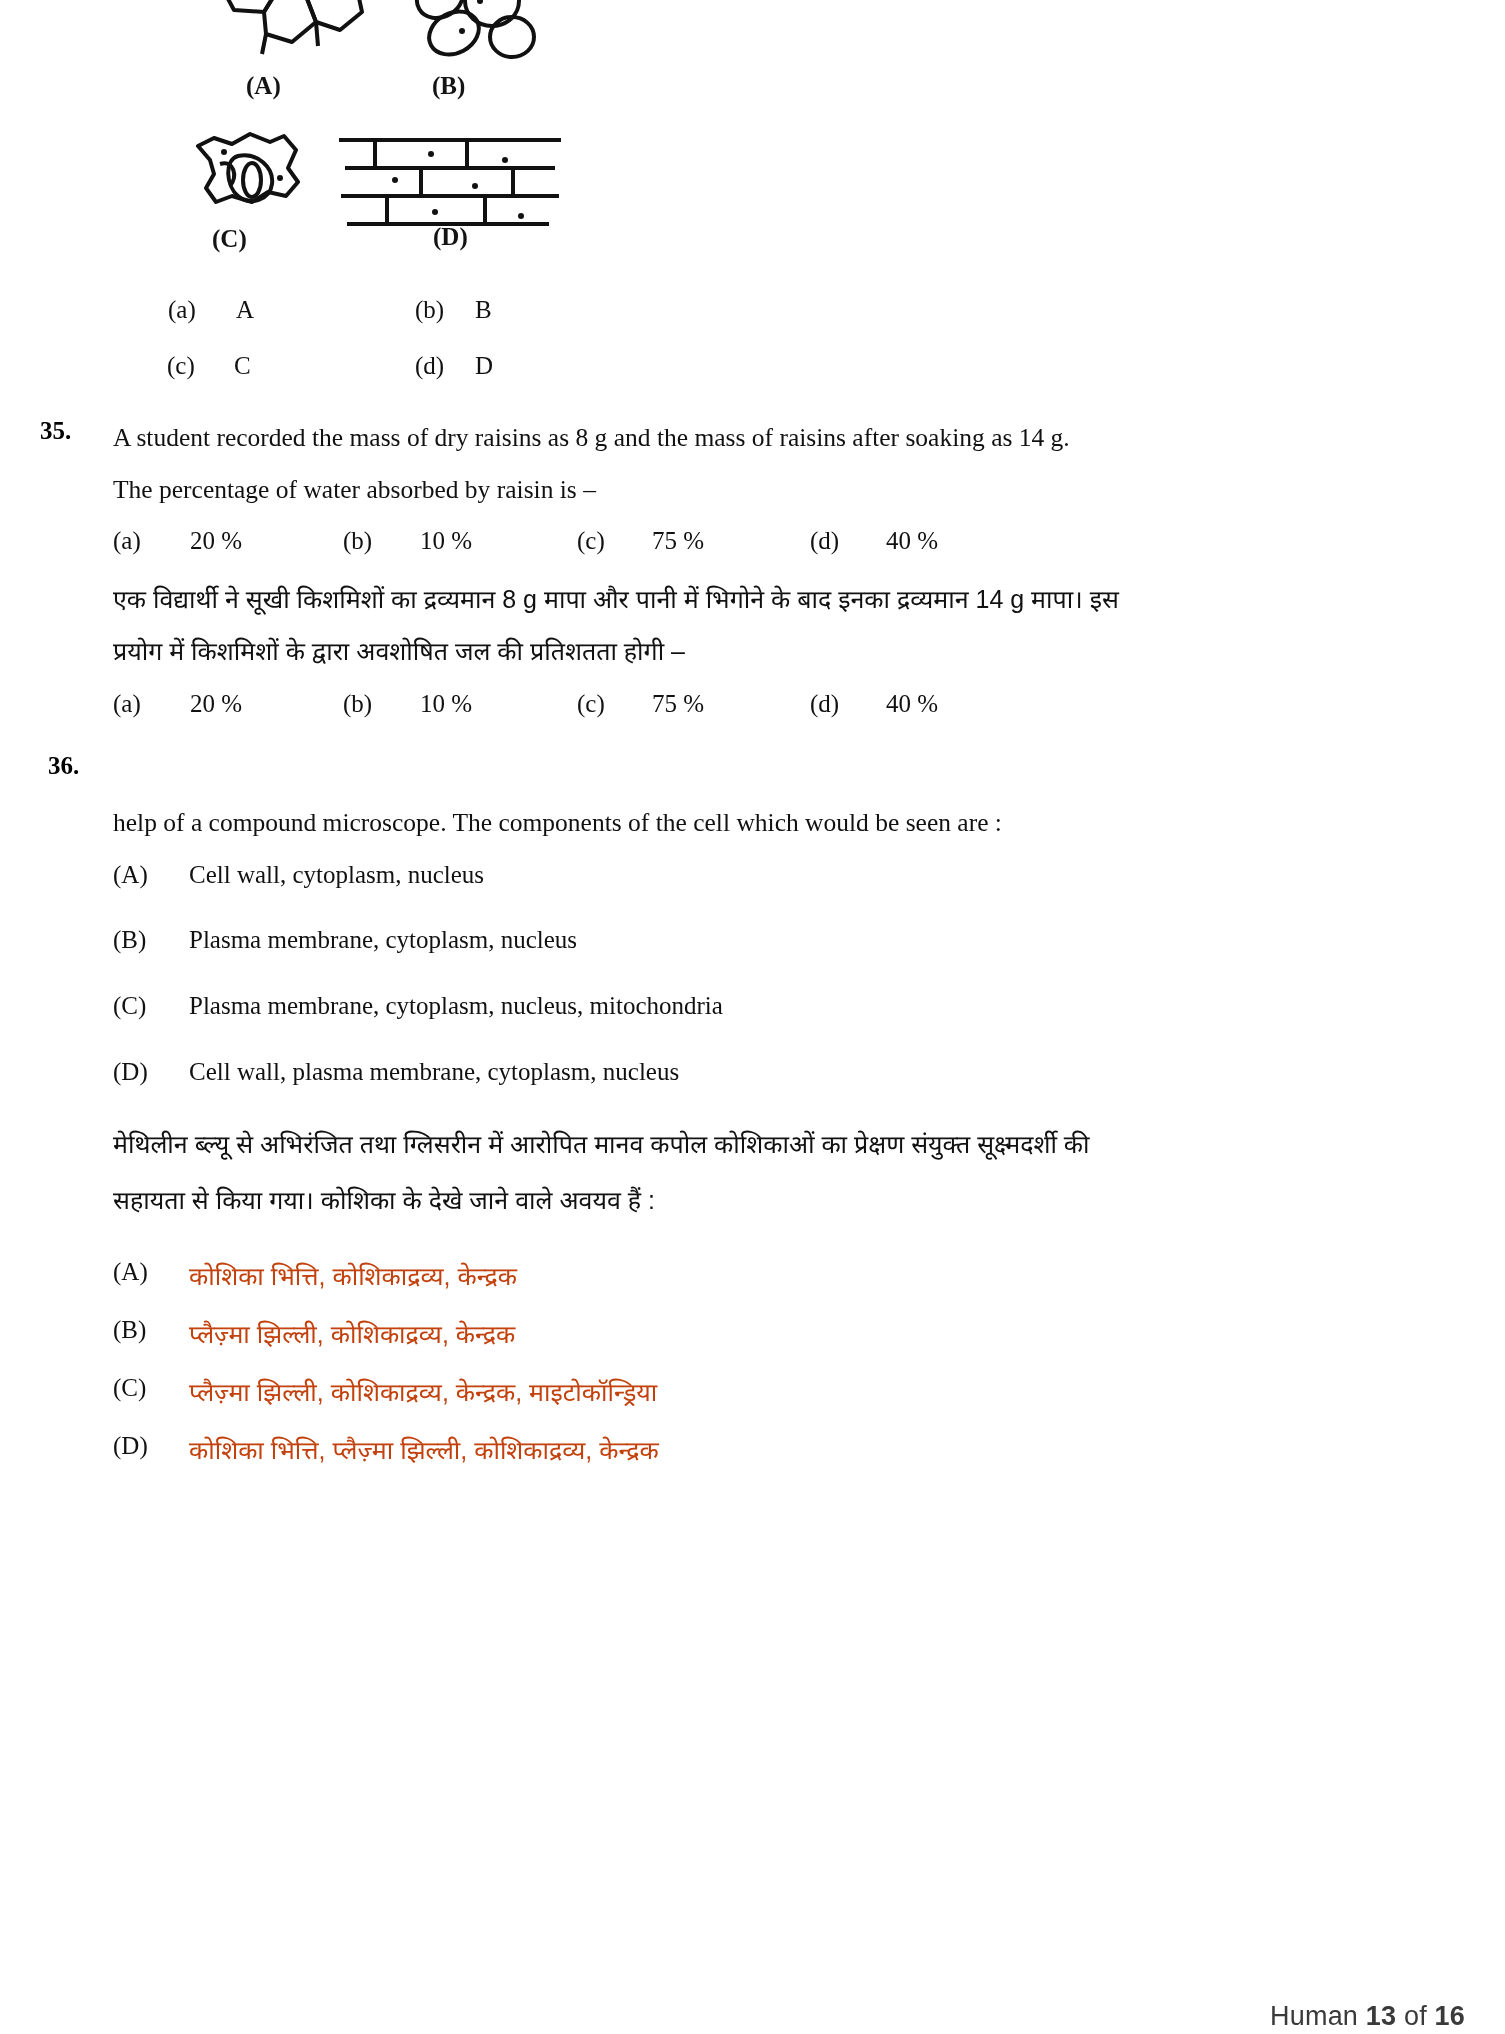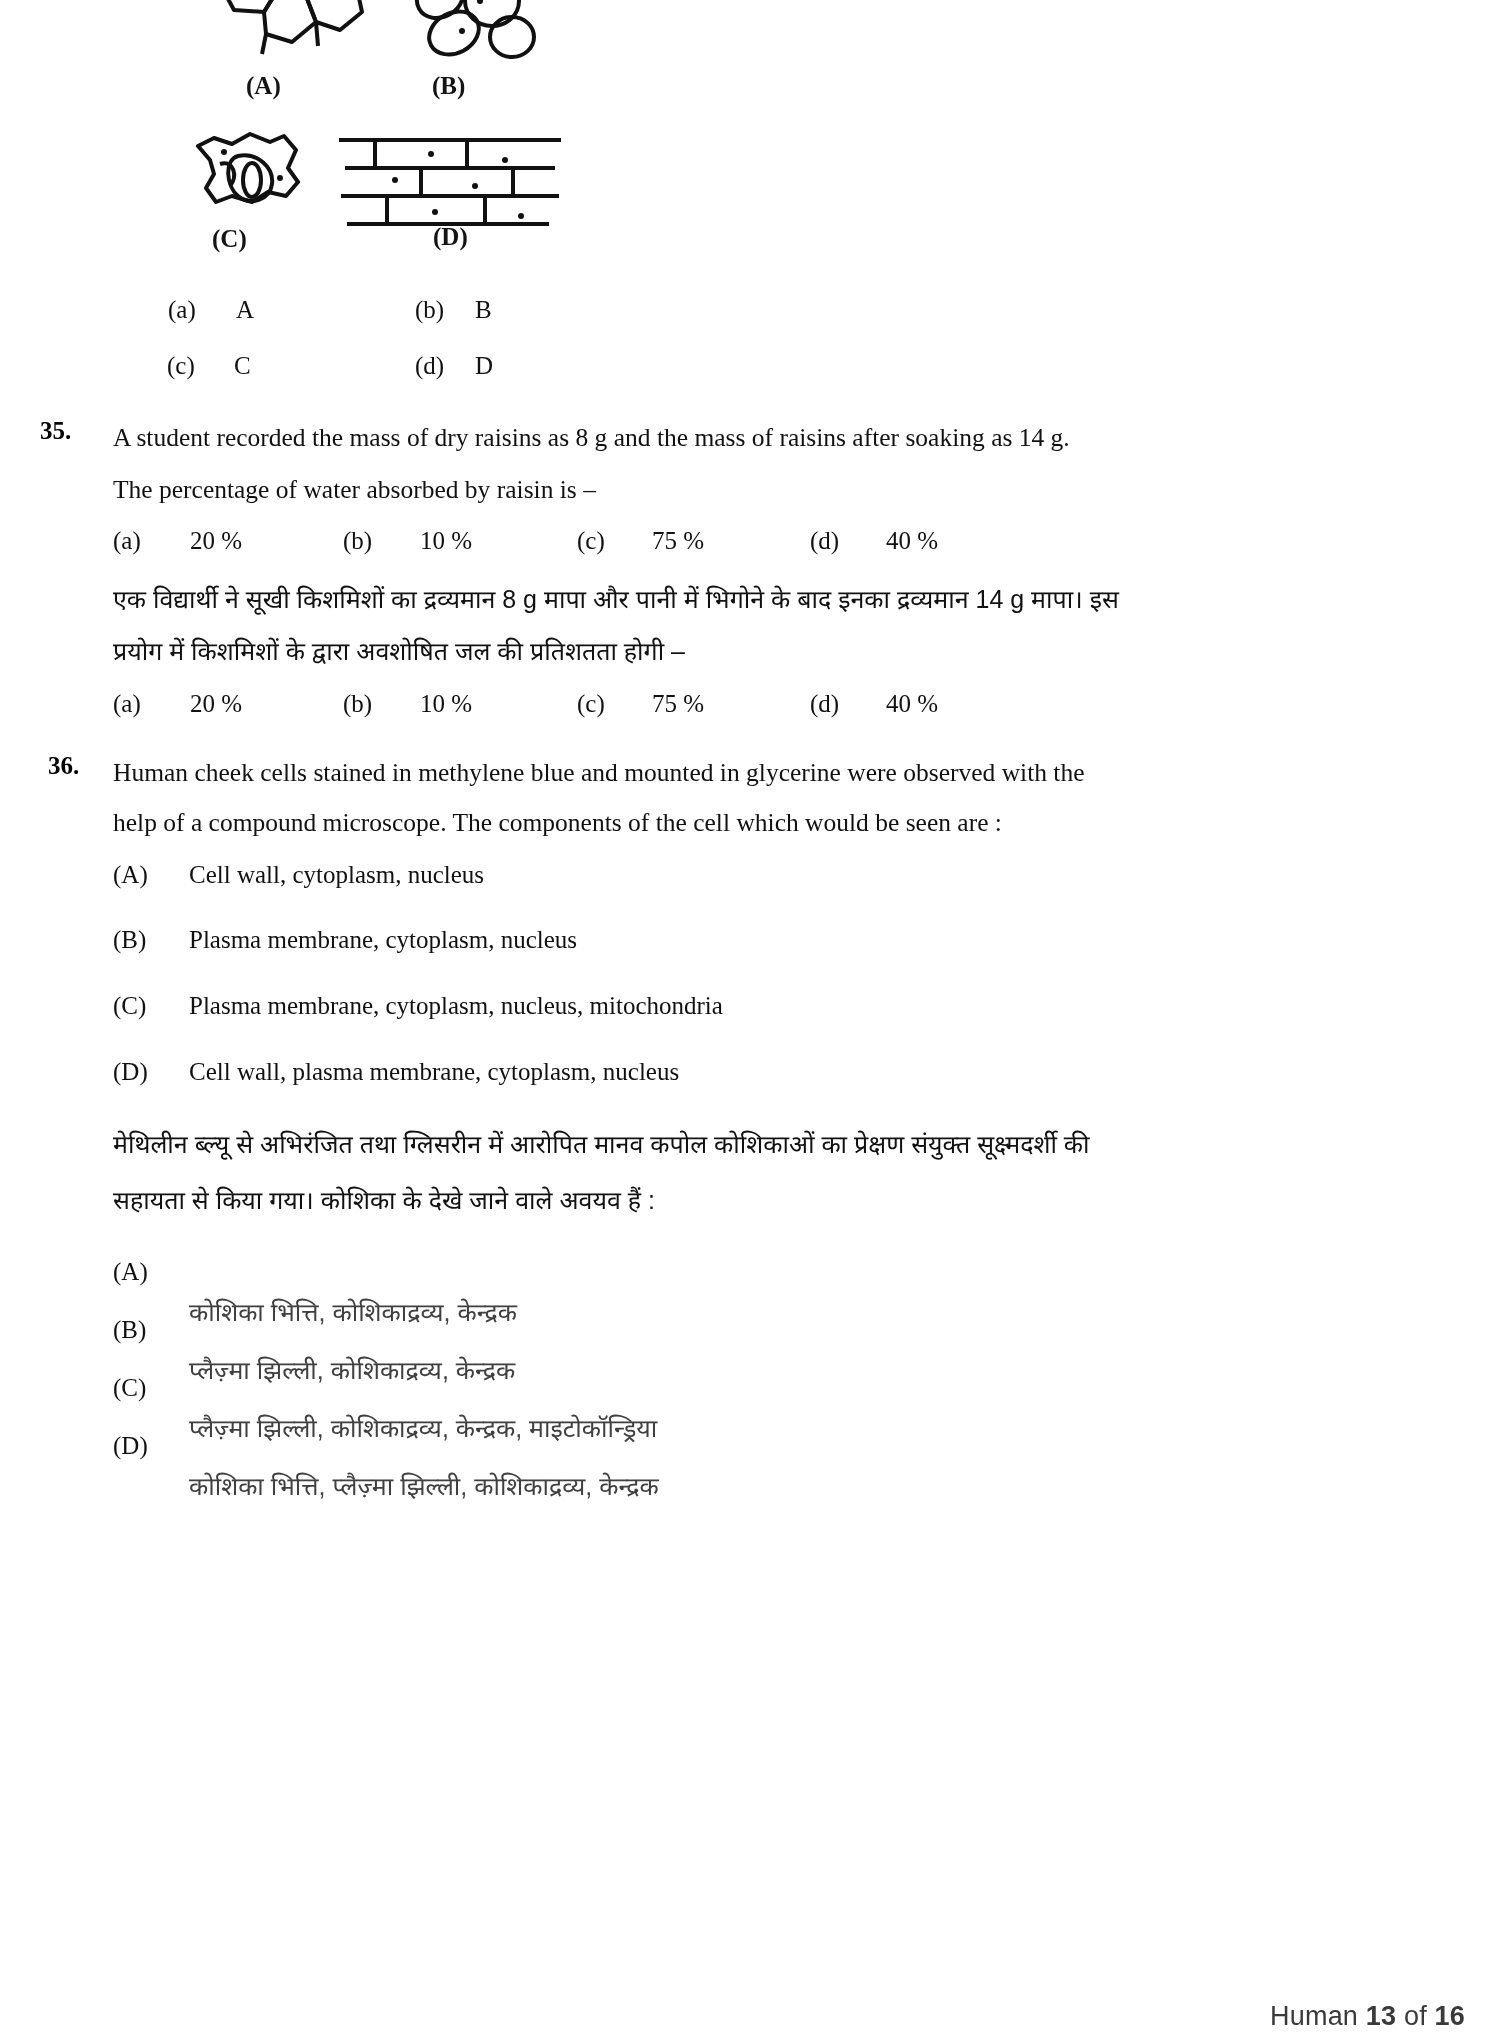--- a/index.html
+++ b/index.html
@@ -220,7 +220,6 @@
   <div class="opt-val" style="left:886px; top:690px;">40 %</div>
 
   <div class="qnum" style="left:48px; top:752px;">36.</div>
-  <div class="qtext" style="left:113px; top:750px; width:1015px;">Human cheek cells stained in methylene blue and mounted in glycerine were observed with the</div>
   <div class="qtext" style="left:113px; top:800px; width:1015px;">help of a compound microscope.  The components of the cell which would be seen are :</div>
 
   <div class="opt-letter" style="left:113px; top:861px;">(A)</div>

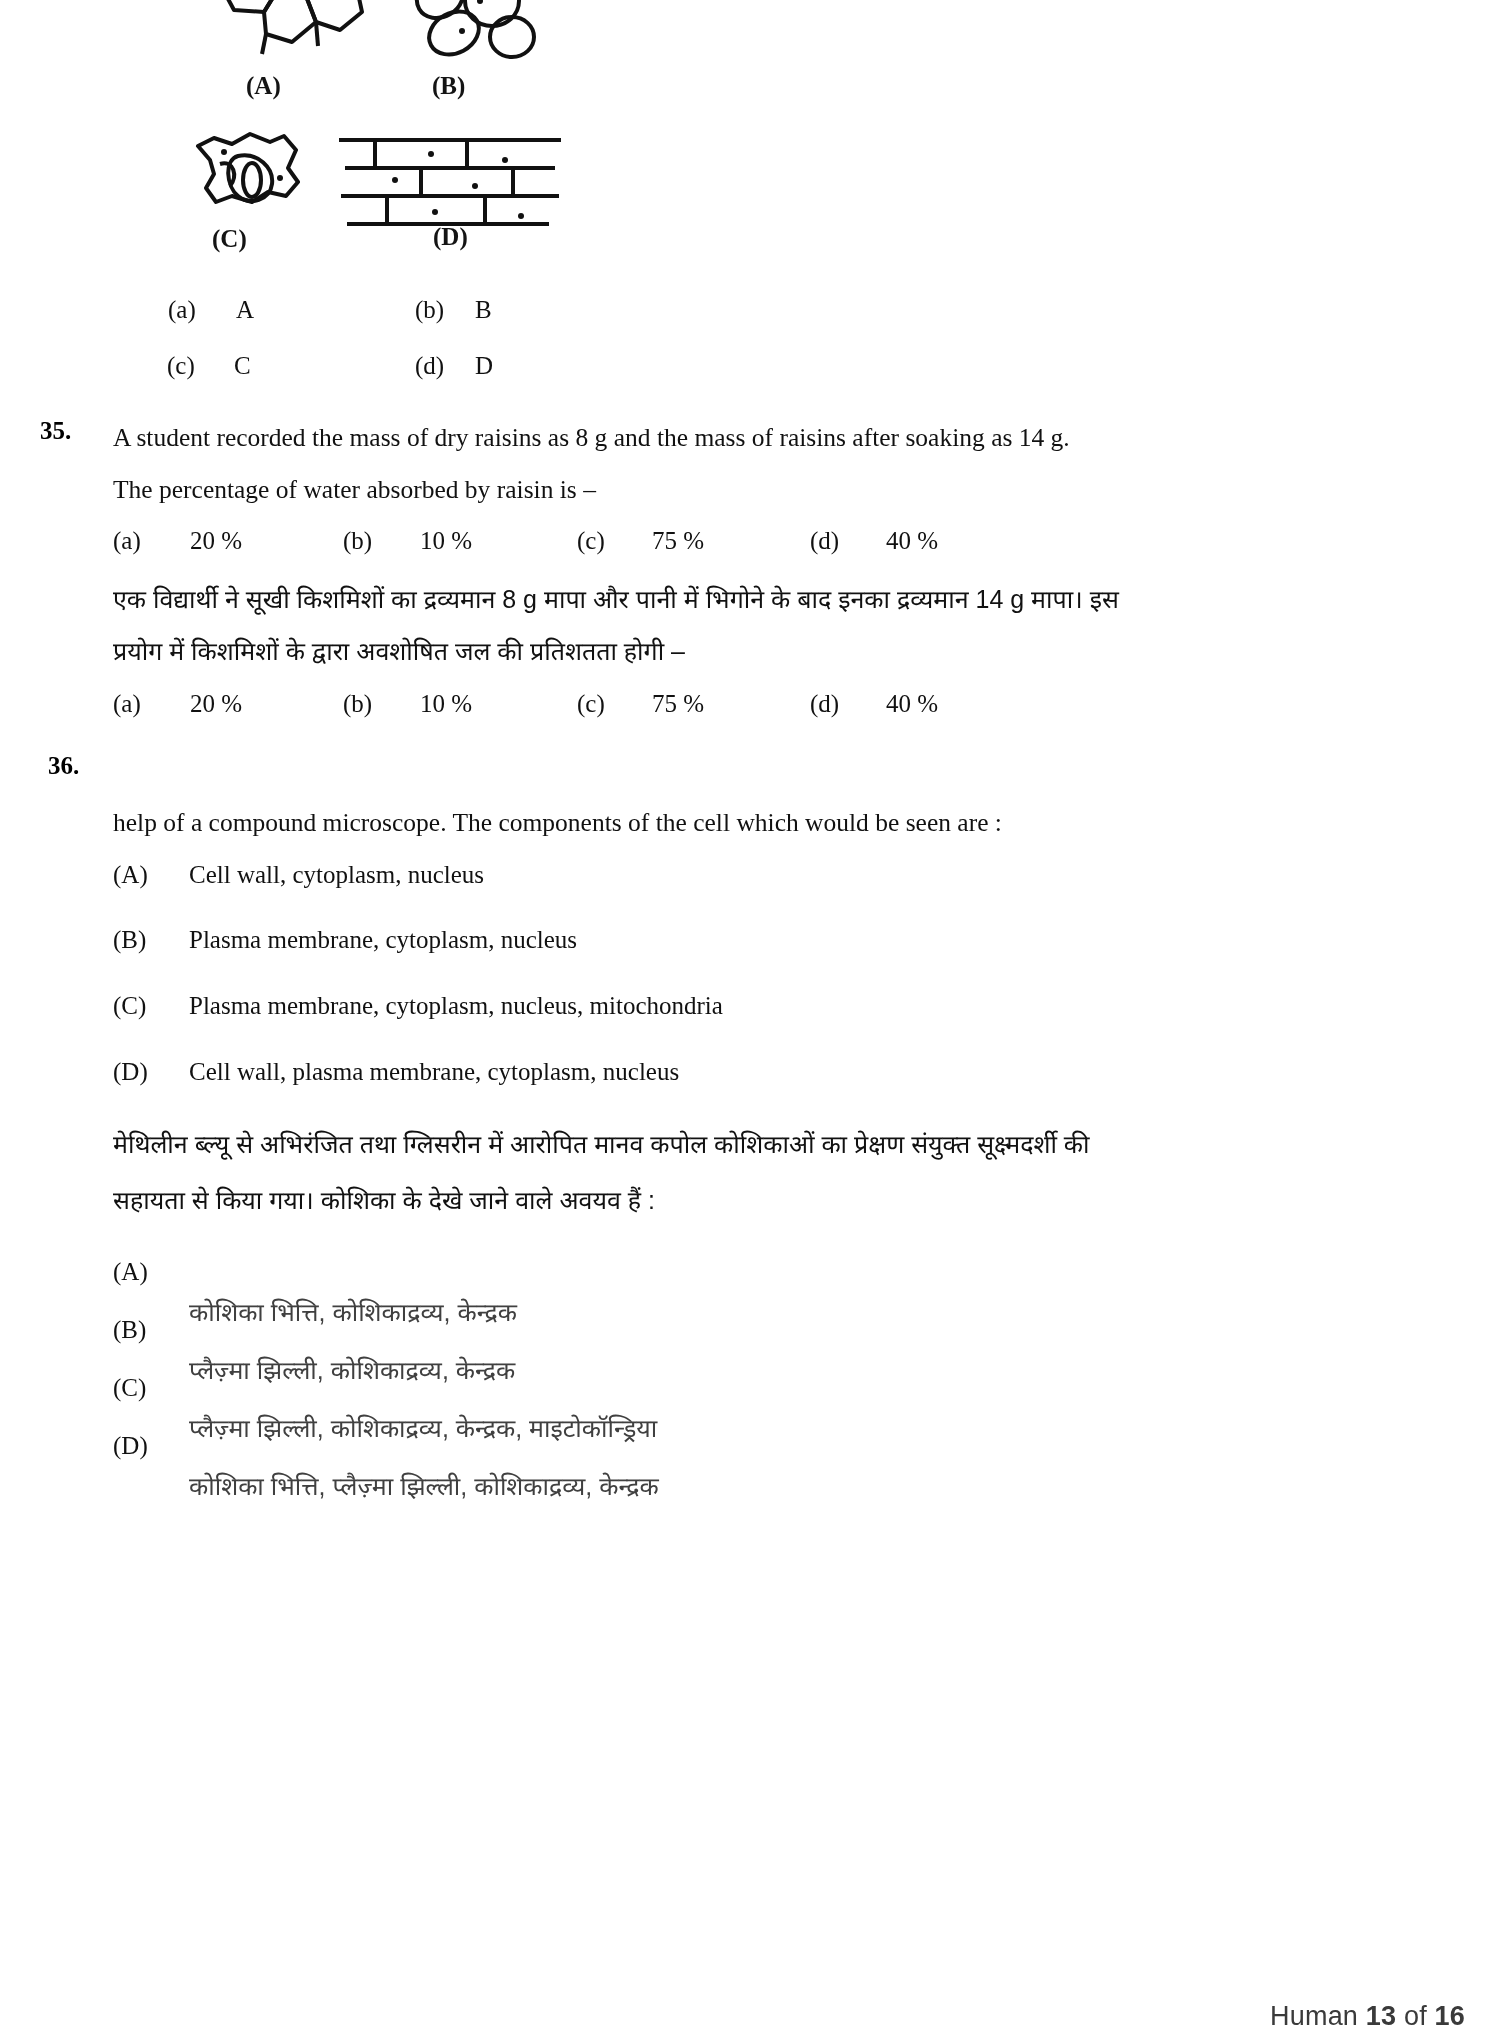--- a/index.html
+++ b/index.html
@@ -86,8 +86,7 @@
     position: absolute;
     font-size: 25px;
     font-family: "Liberation Sans", sans-serif;
-    color: #404040;
-    margin-top: 36px;
+    color: #c2410c;
   }
   .footer {
     position: absolute;

